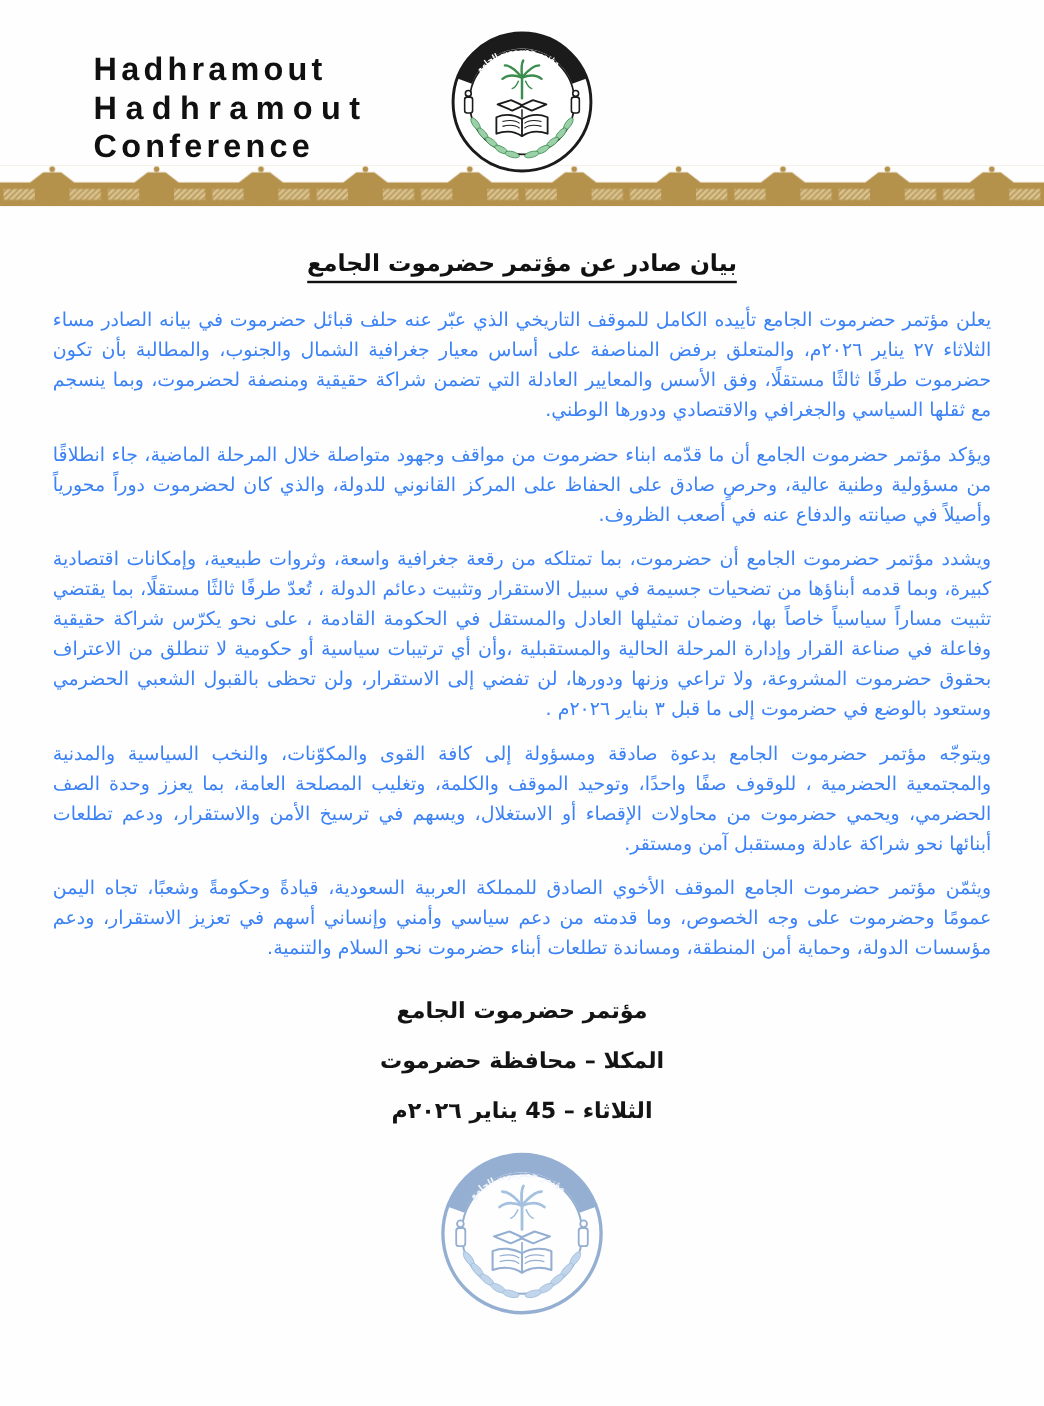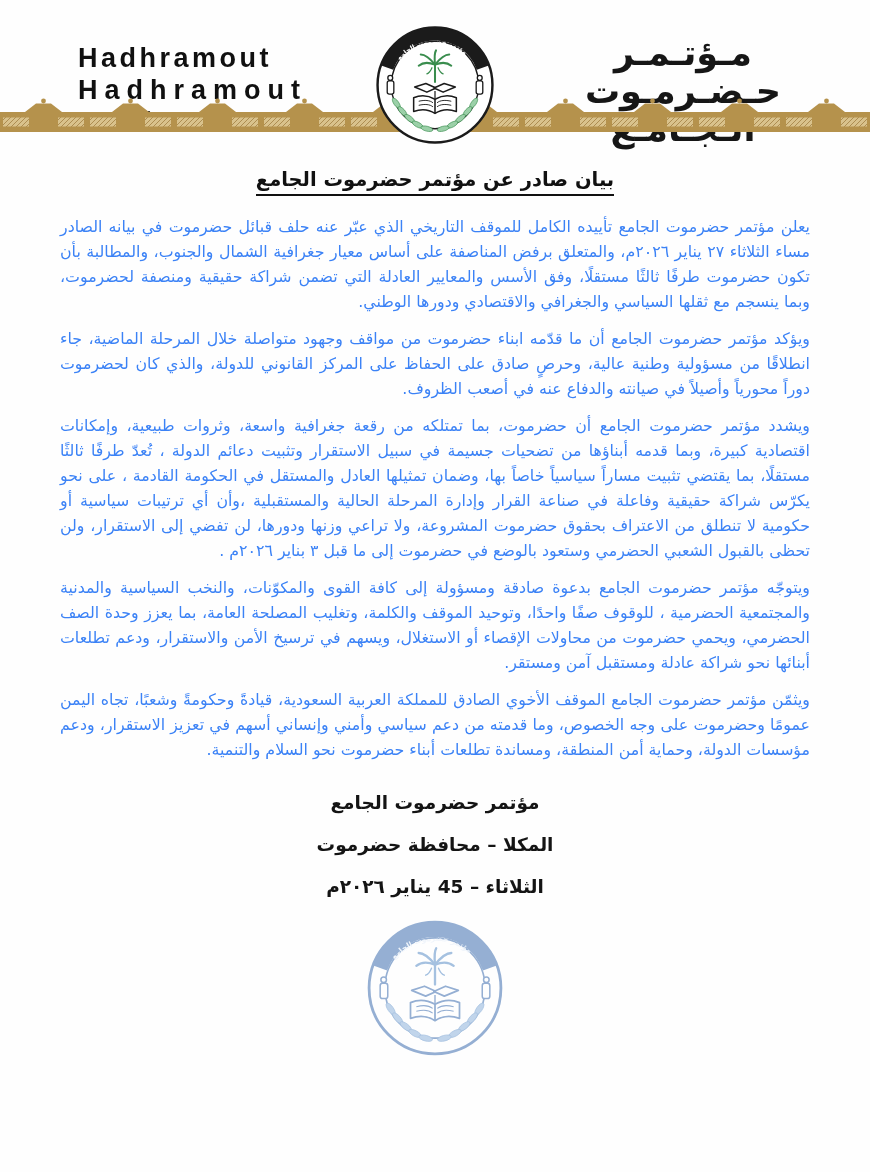--- a/index.html
+++ b/index.html
@@ -14,7 +14,7 @@
     color:#1e1e1e;
   }
   
-  .letterhead{position:relative;height:132px;}
+  .letterhead{position:relative;height:172px;}
   .en-name{
     position:absolute;left:78px;top:42px;
     font-family:"Liberation Sans",sans-serif;

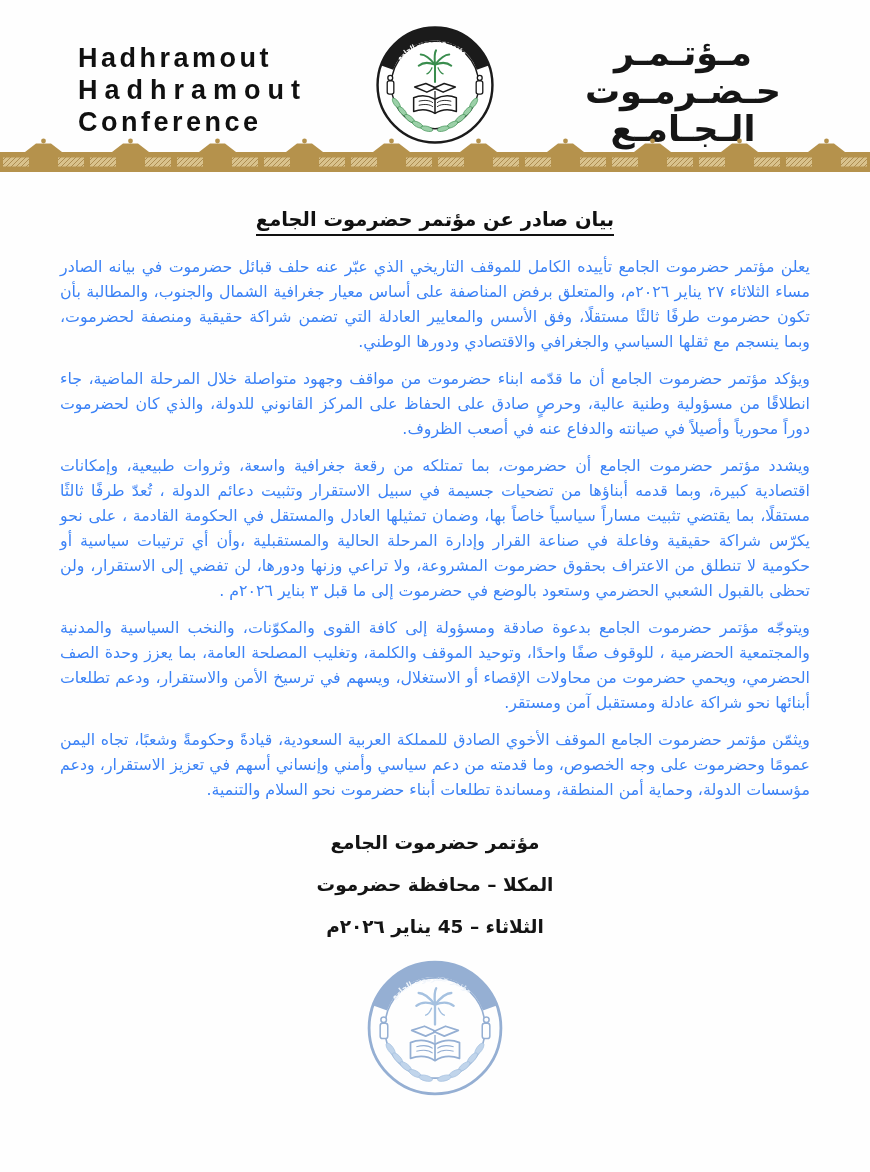--- a/index.html
+++ b/index.html
@@ -145,11 +145,6 @@
       </svg>
     </div>
 
-    <div class="ar-name">
-      <div>مـؤتـمـر</div>
-      <div>حـضـرمـوت</div>
-      <div>الـجـامـع</div>
-    </div>
 
     <div class="gold-band">
       <svg width="870" height="34" preserveAspectRatio="none">

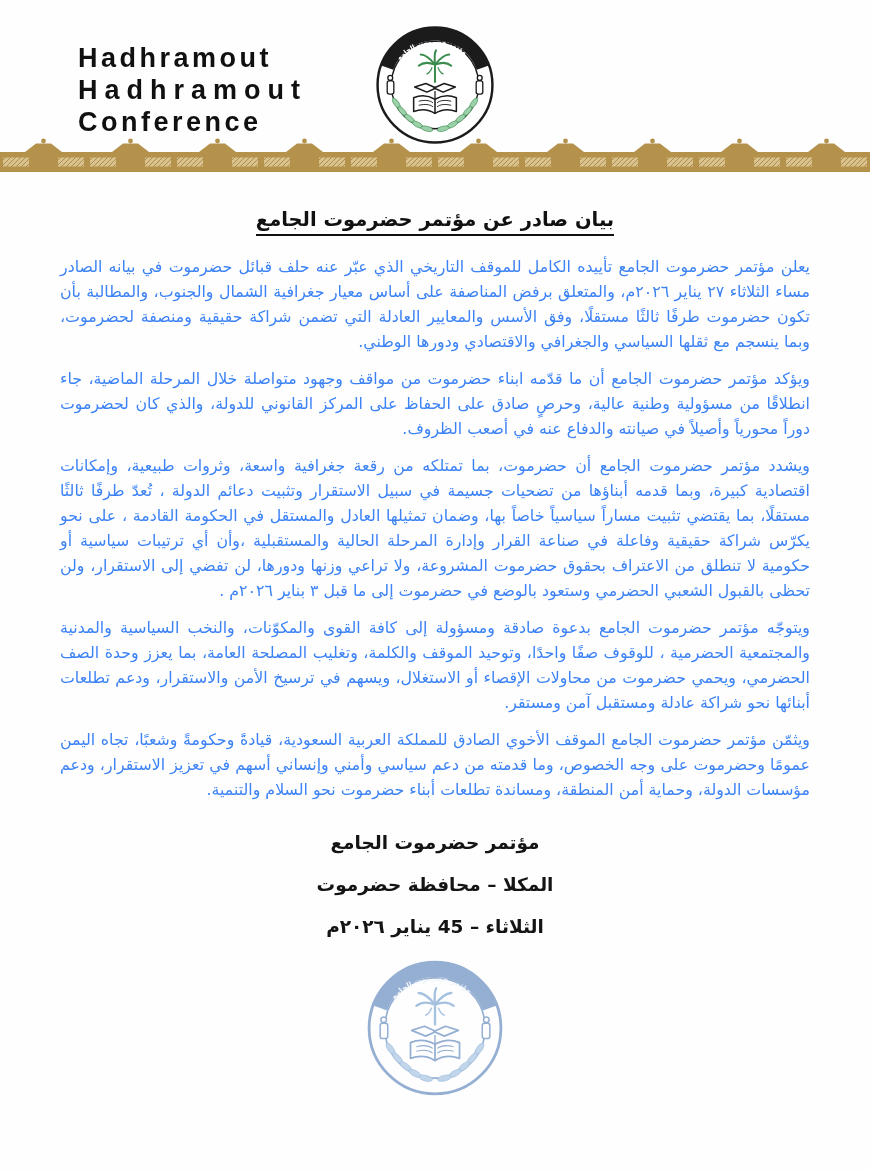--- a/index.html
+++ b/index.html
@@ -36,7 +36,7 @@
   }
   .gold-band{position:absolute;left:0;right:0;bottom:0;height:34px;z-index:1;}
   
-  .body-area{padding:0 60px;}
+  .body-area{padding:0 44px;}
   .stmt-title{
     text-align:center;margin:24px 0 18px 0;direction:rtl;
   }

